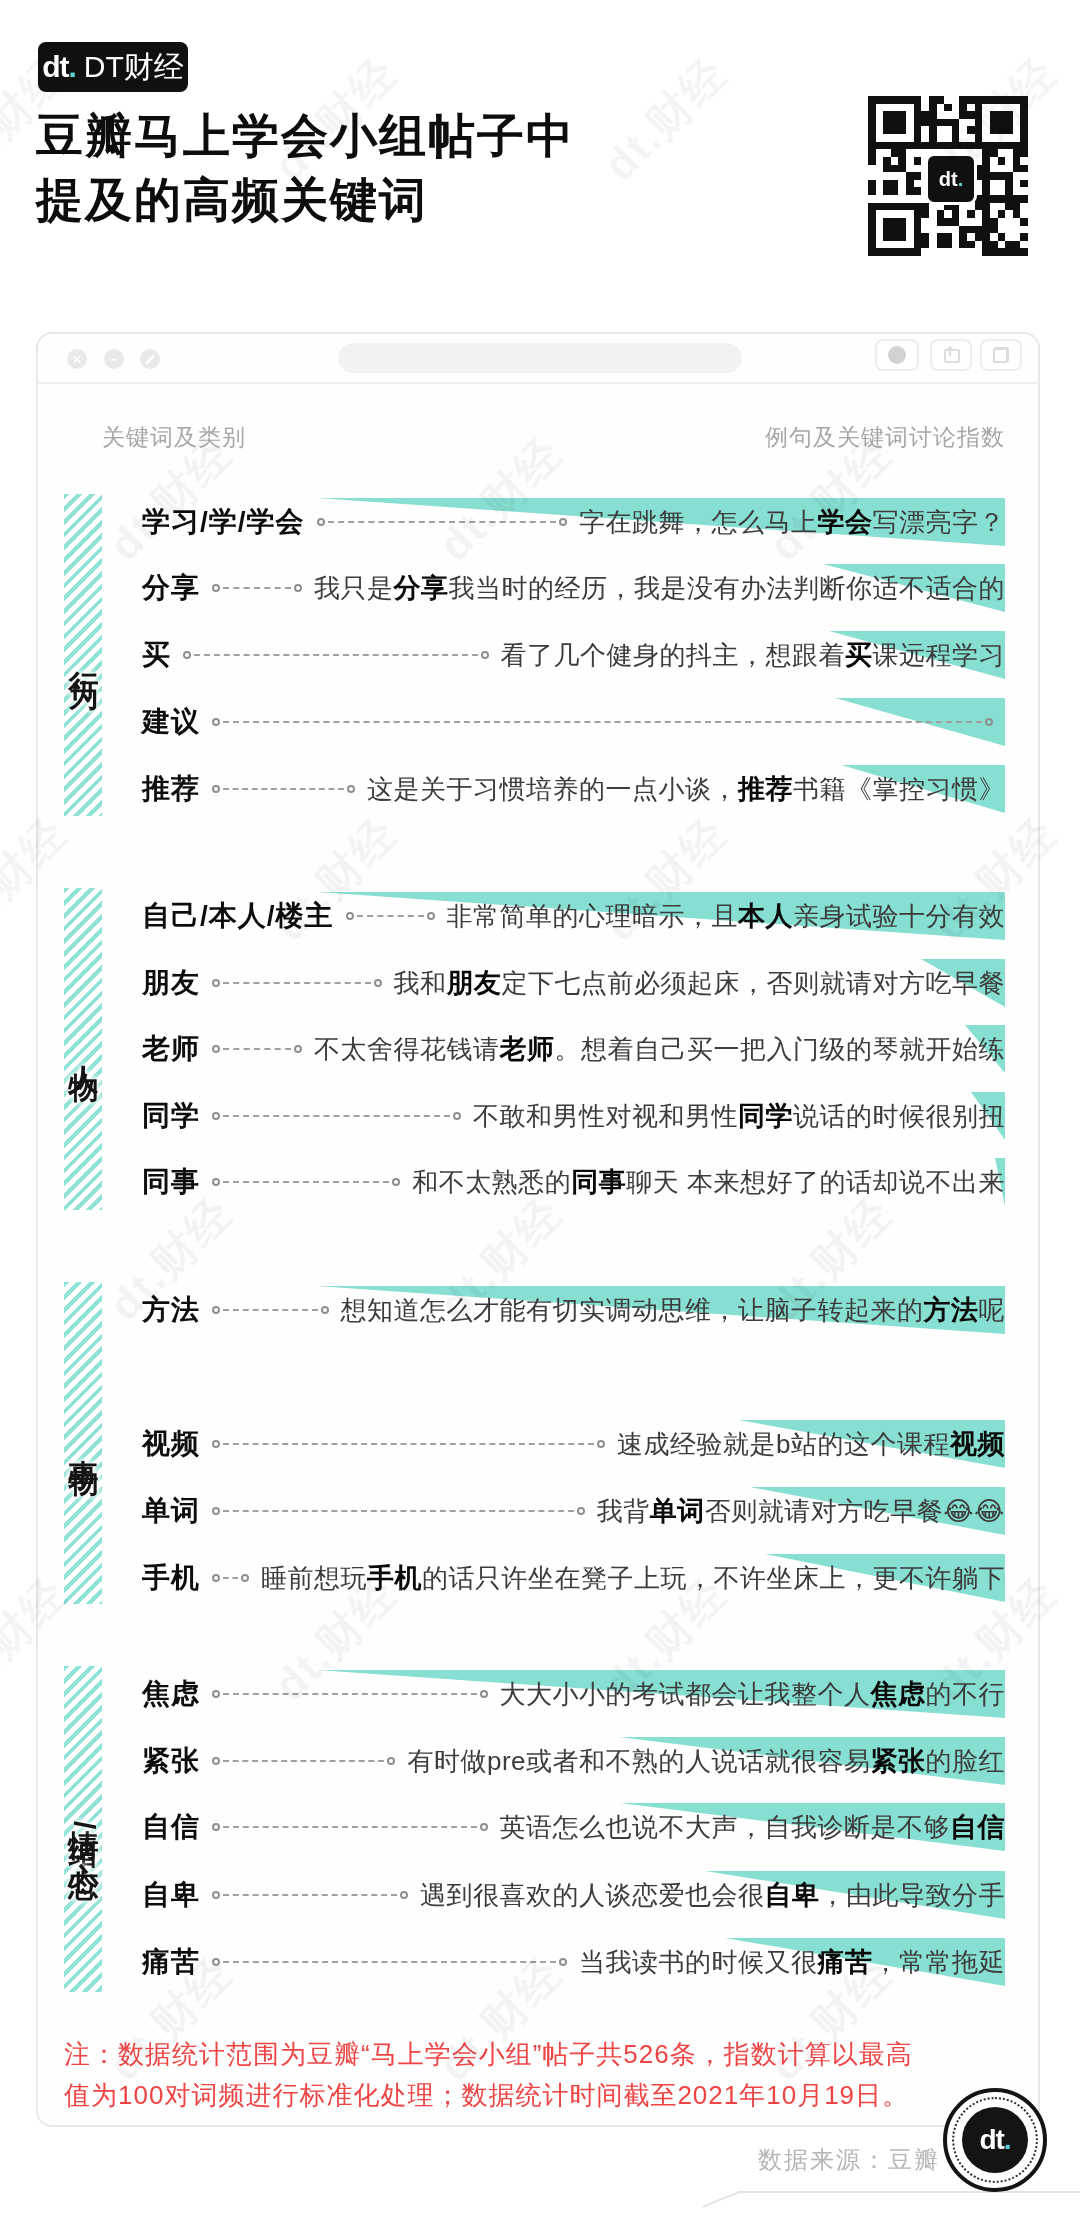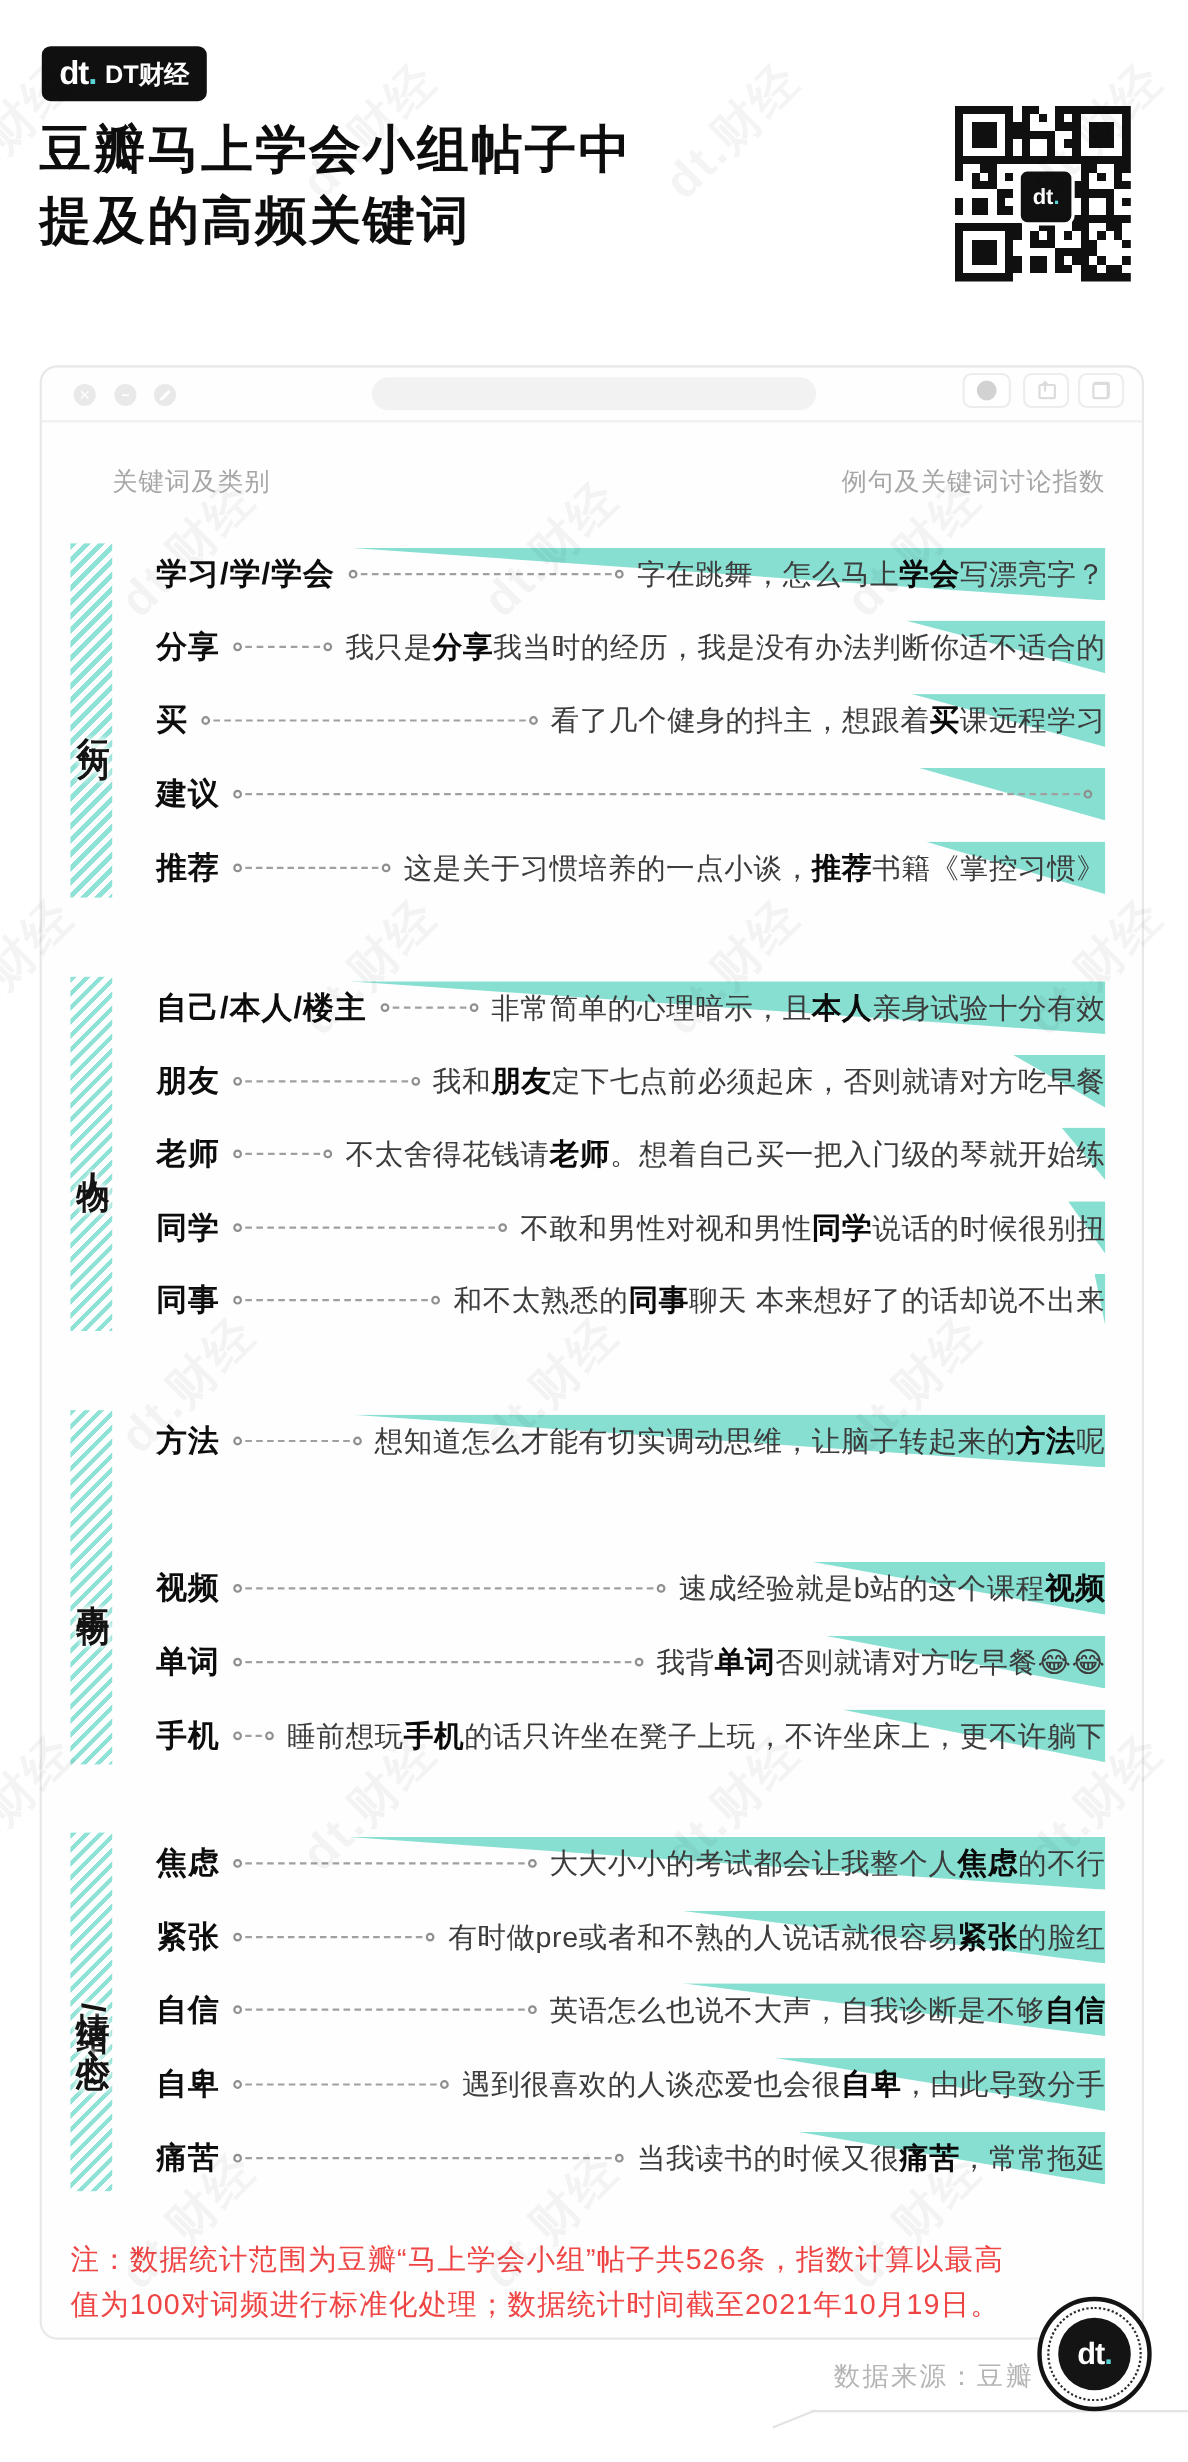--- a/index.html
+++ b/index.html
@@ -16,7 +16,7 @@
       border-radius:8px;display:flex;align-items:center;justify-content:center;gap:8px;z-index:2;}
   .logo-mark{color:#fff;font-weight:900;font-size:30px;line-height:1;letter-spacing:-1px;}
   .logo-mark .dot{color:#5ad3d6;}
-  .logo-cn{color:#fff;font-size:23px;font-weight:700;}
+  .logo-cn{color:#fff;font-size:30px;font-weight:400;}
   .page-title{position:absolute;left:36px;top:104px;font-size:47px;line-height:64px;
       font-weight:900;color:#0d0d0d;letter-spacing:2px;z-index:2;}
   

